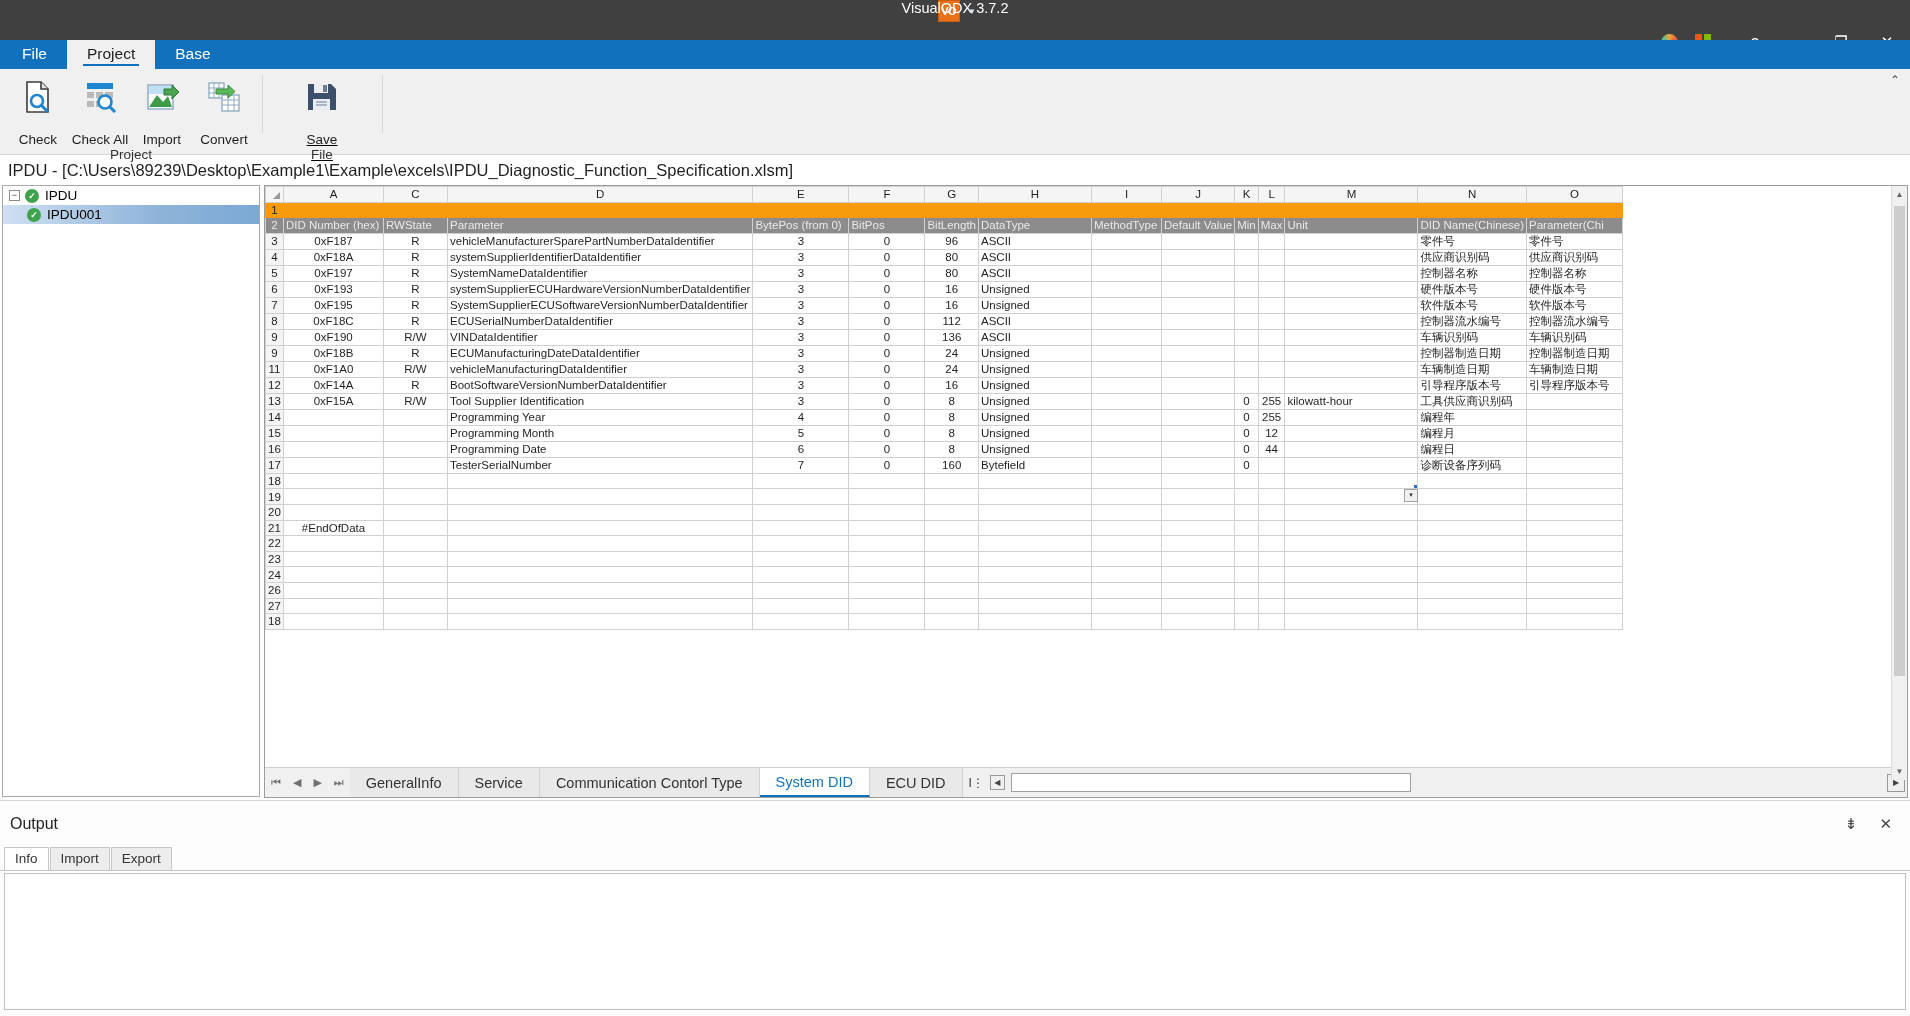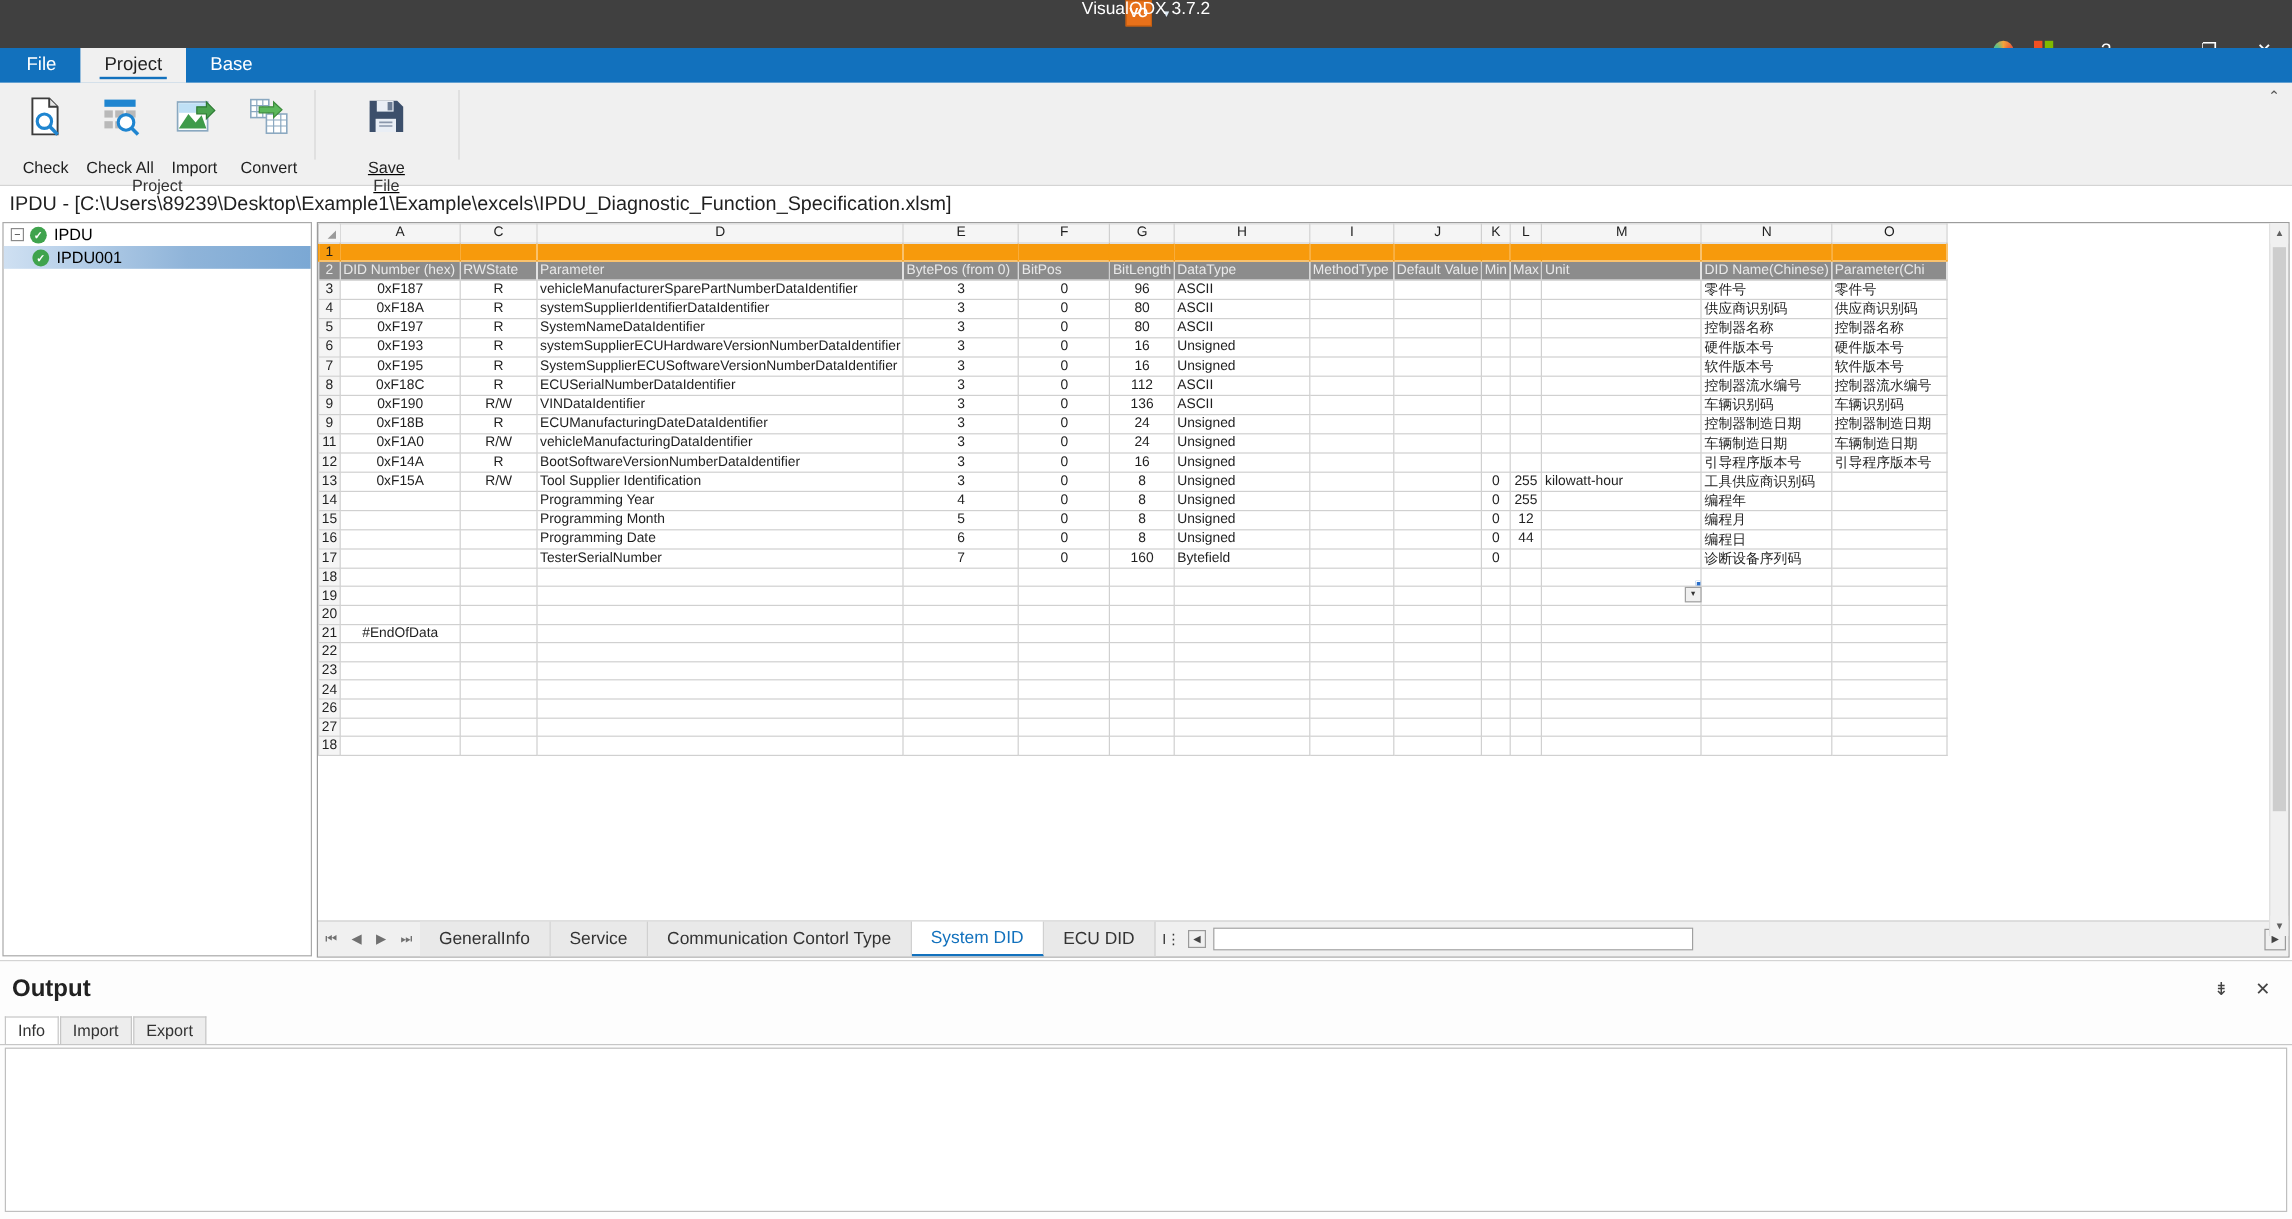--- a/index.html
+++ b/index.html
@@ -188,7 +188,7 @@
     background:#fdfdfd; border-top: 1px solid #d4d4d4;
   }
   .out-head { display:flex; align-items:center; height: 46px; padding: 0 10px; }
-  .out-title { font-size: 20px; color:#222;font-weight:bold; }
+  .out-title { font-size: 16px; color:#222; }
   .out-actions { margin-left:auto; display:flex; align-items:center; gap: 22px; padding-right: 8px; }
   .out-actions span { color:#444; font-size: 15px; }
   .out-tabs { display:flex; align-items:flex-end; height: 24px; padding-left: 4px; border-bottom:1px solid #c6c6c6; }

